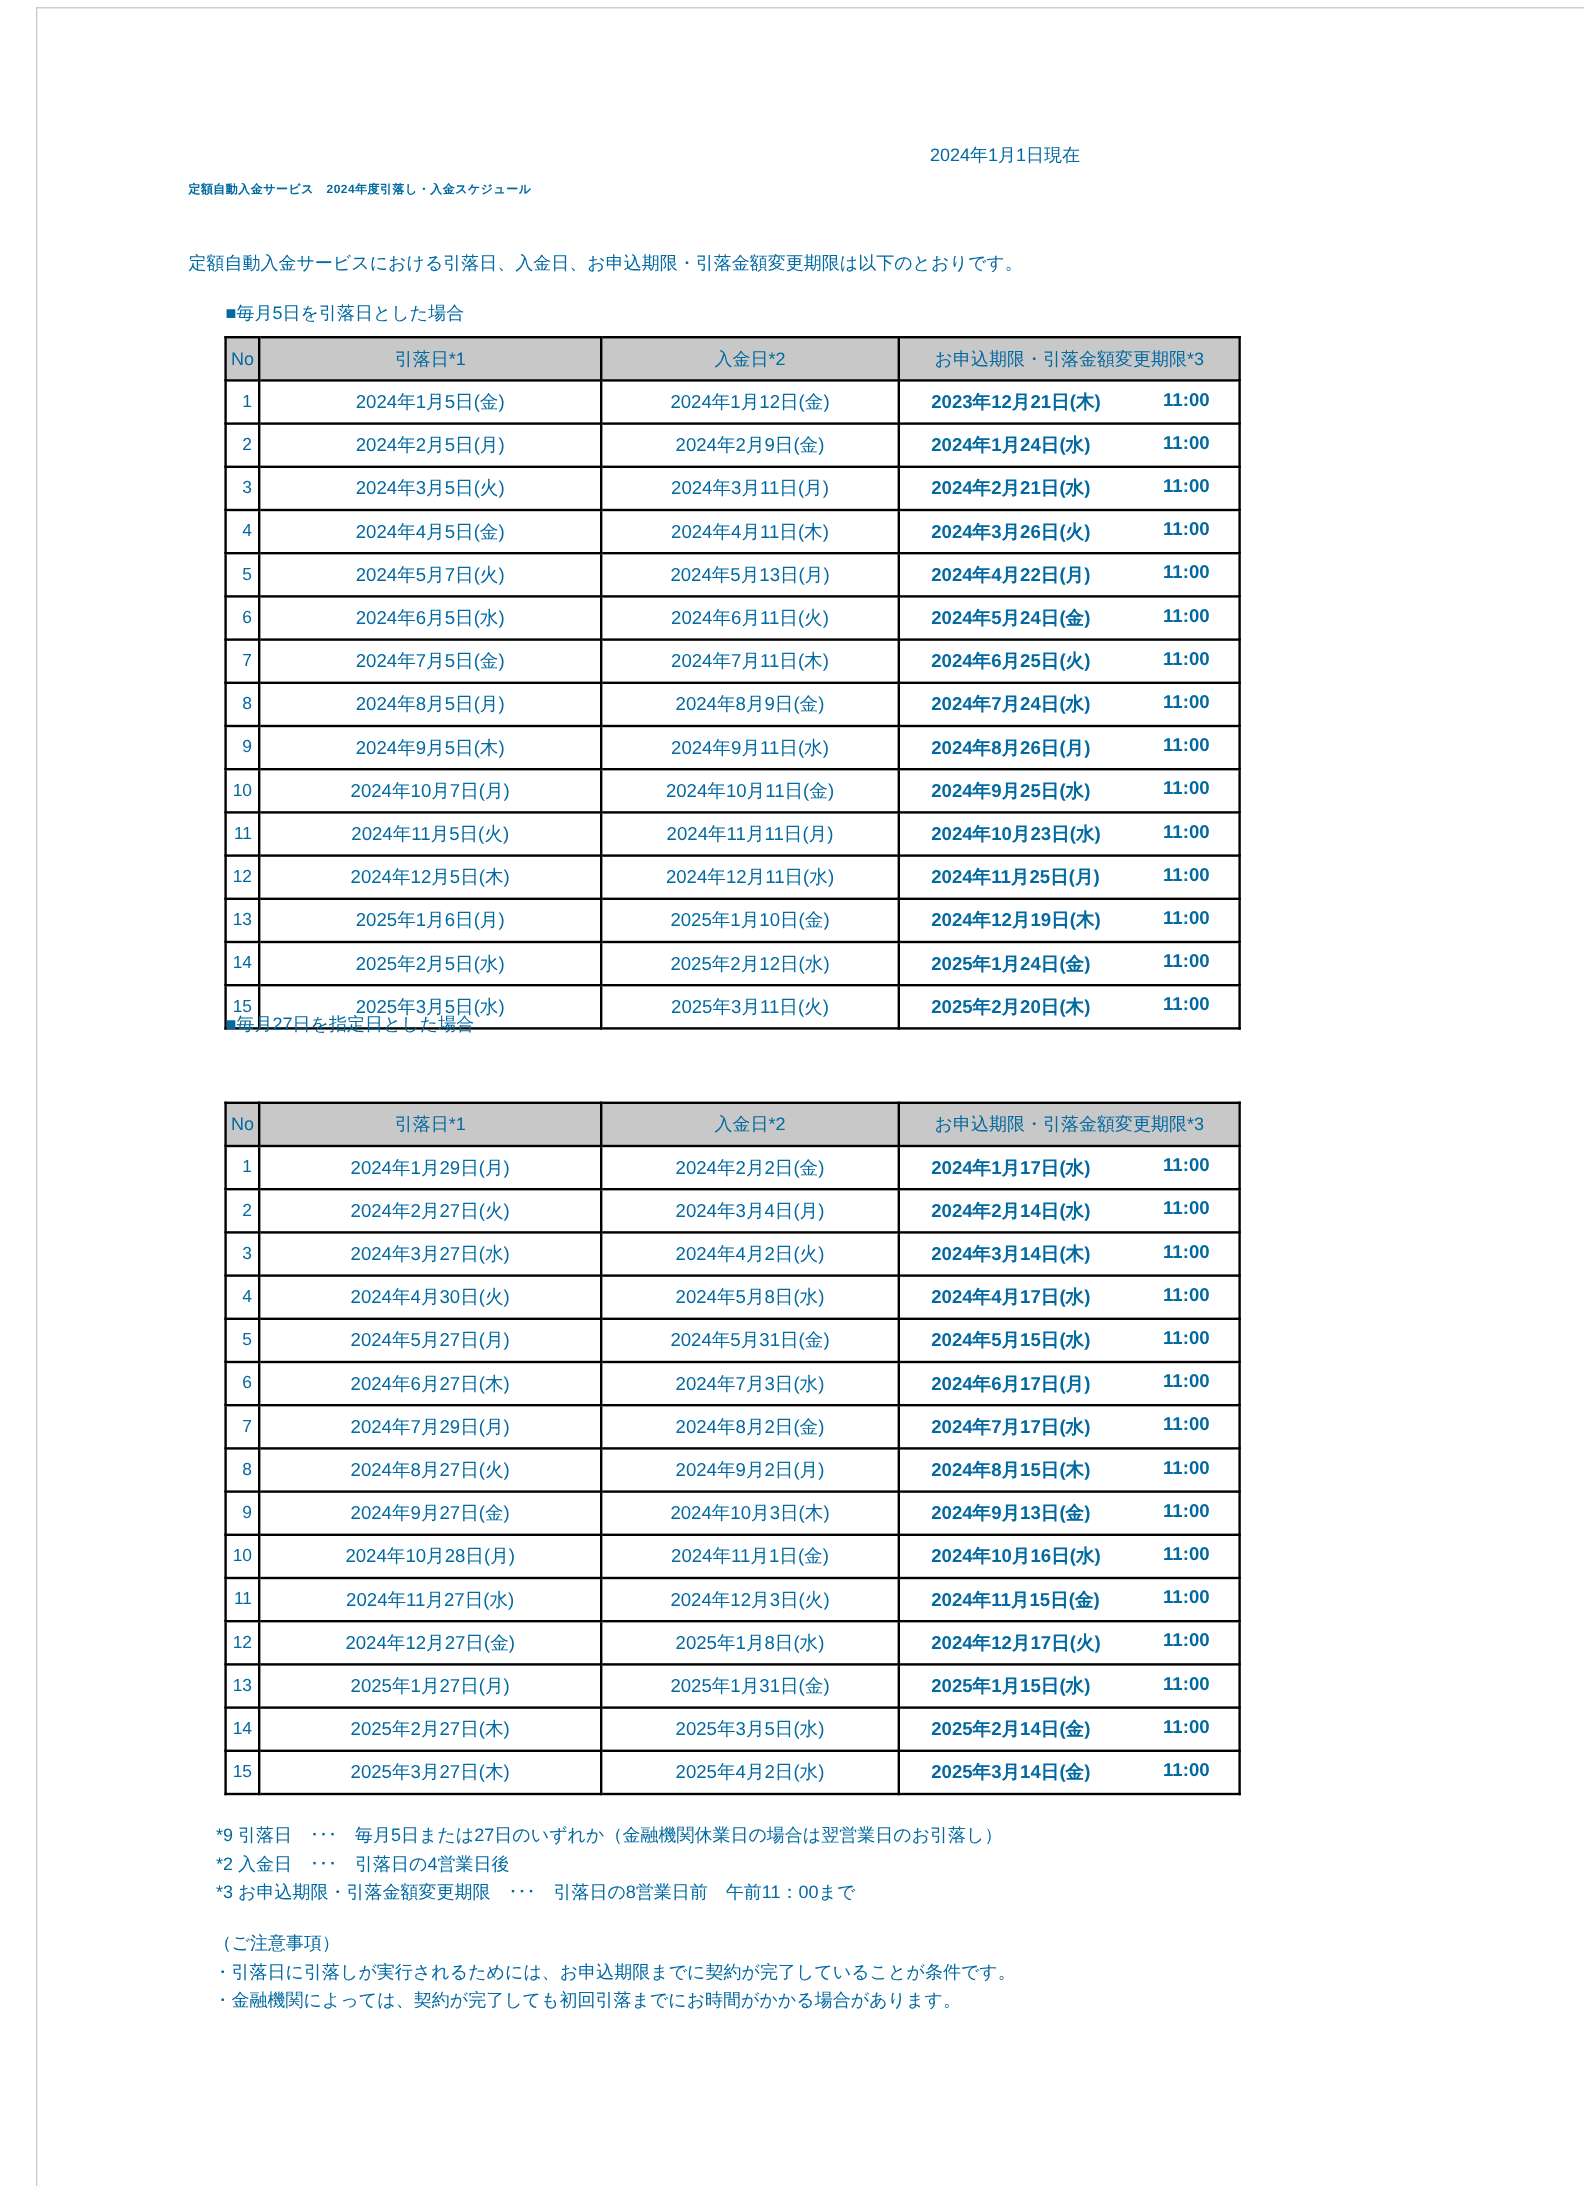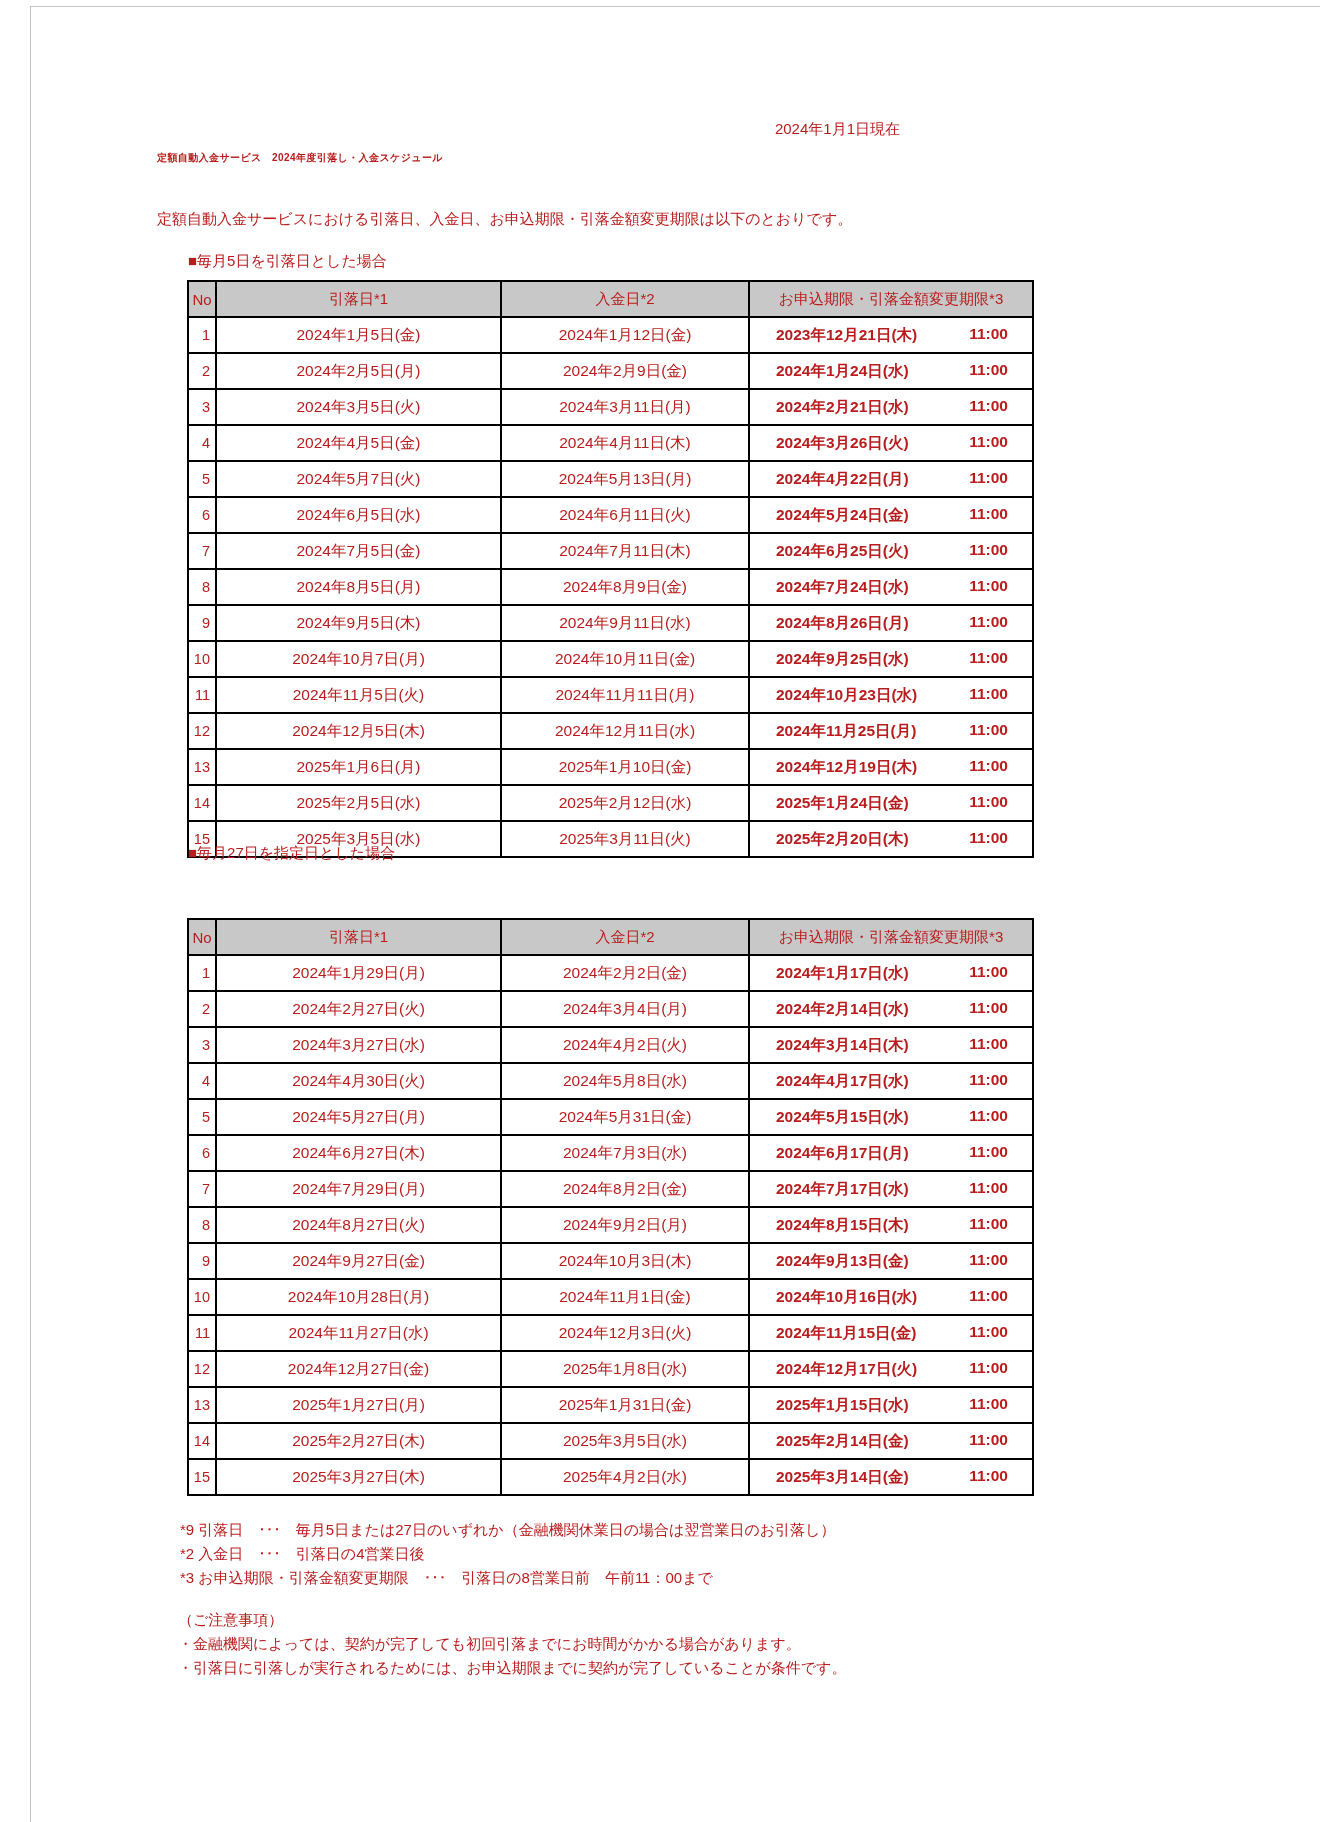--- a/index.html
+++ b/index.html
@@ -5,7 +5,7 @@
   html,body { margin:0; padding:0; background:#ffffff; }
   .page {
     position:relative; width:1320px; height:1822px; background:#ffffff;
-    font-family:"Liberation Sans","DejaVu Sans",sans-serif; color:#b91c1c;
+    font-family:"Liberation Sans","DejaVu Sans",sans-serif; color:#0369a1;
     overflow:hidden;
   }
   .edge-left { position:absolute; left:30px; top:6px; bottom:0; width:1px; background:#c4c4c4; }

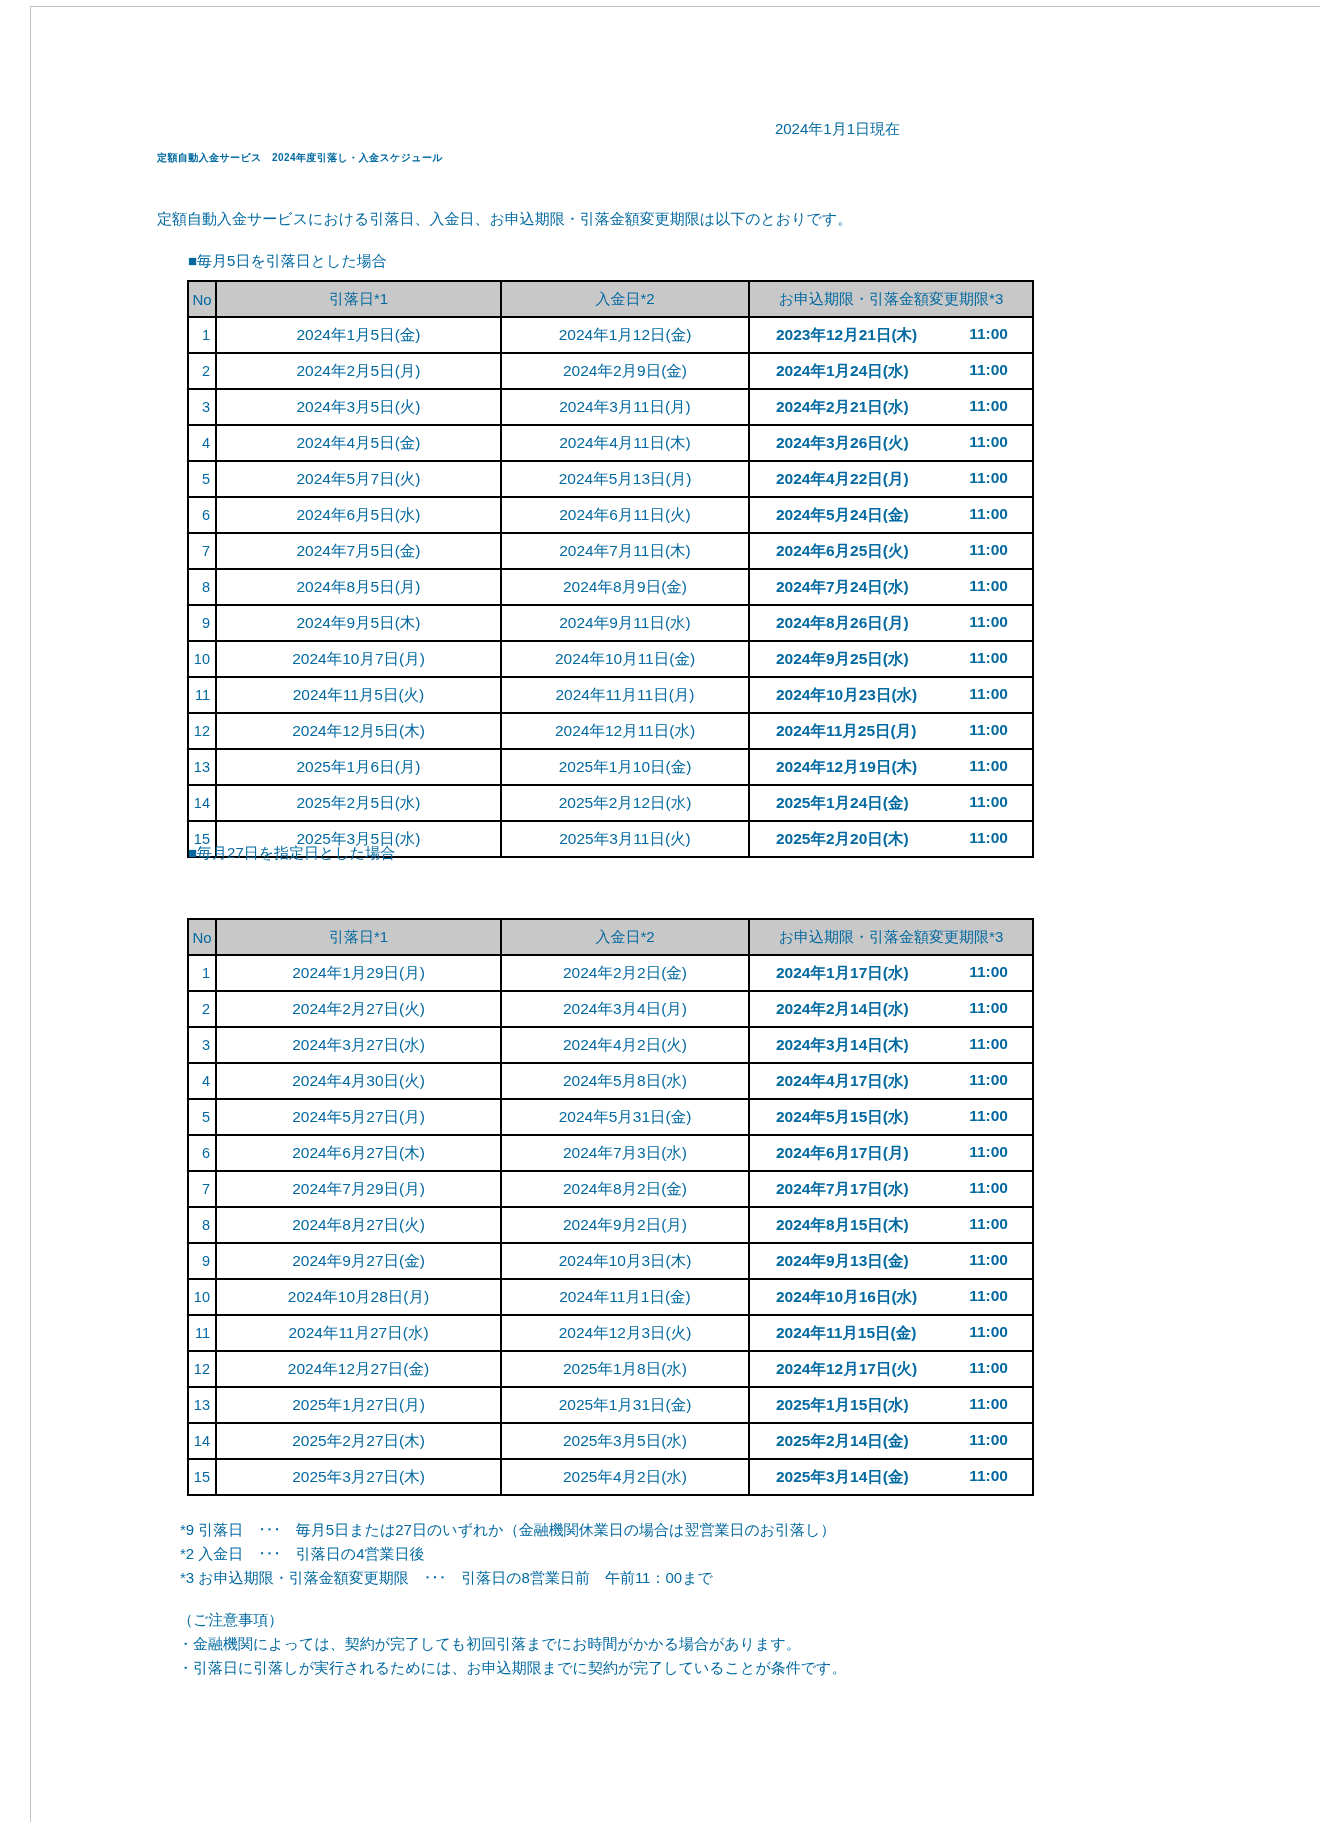--- a/index.html
+++ b/index.html
@@ -425,8 +425,8 @@
 
   <div class="notes">
     <div>（ご注意事項）</div>
+    <div>・引落日に引落しが実行されるためには、お申込期限までに契約が完了していることが条件です。</div>
     <div>・金融機関によっては、契約が完了しても初回引落までにお時間がかかる場合があります。</div>
-    <div>・引落日に引落しが実行されるためには、お申込期限までに契約が完了していることが条件です。</div>
   </div>
 </div>
 

